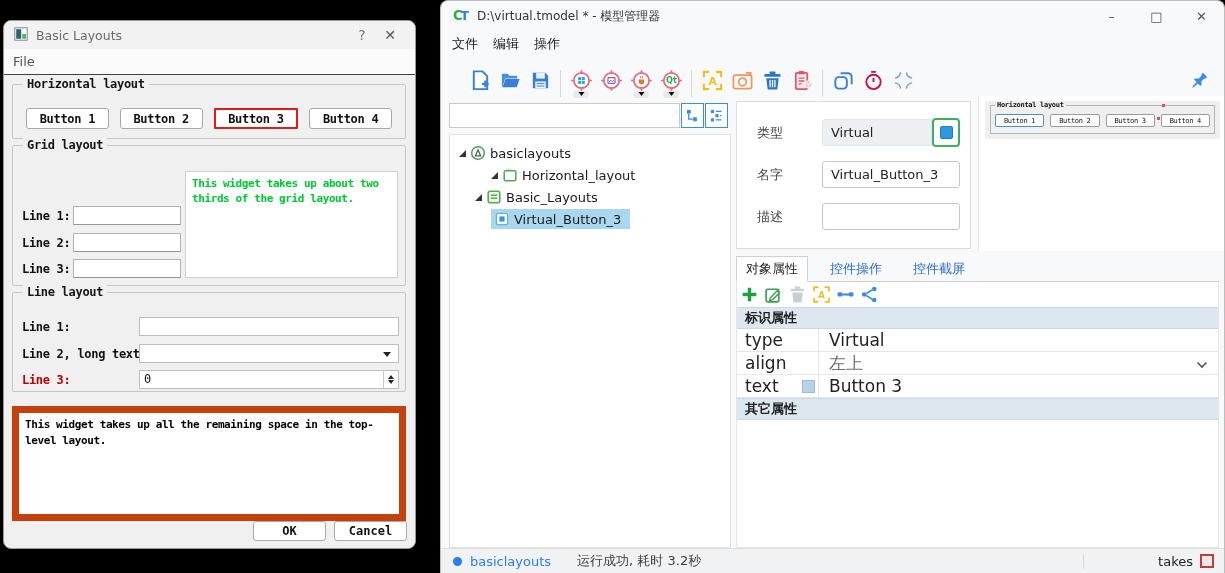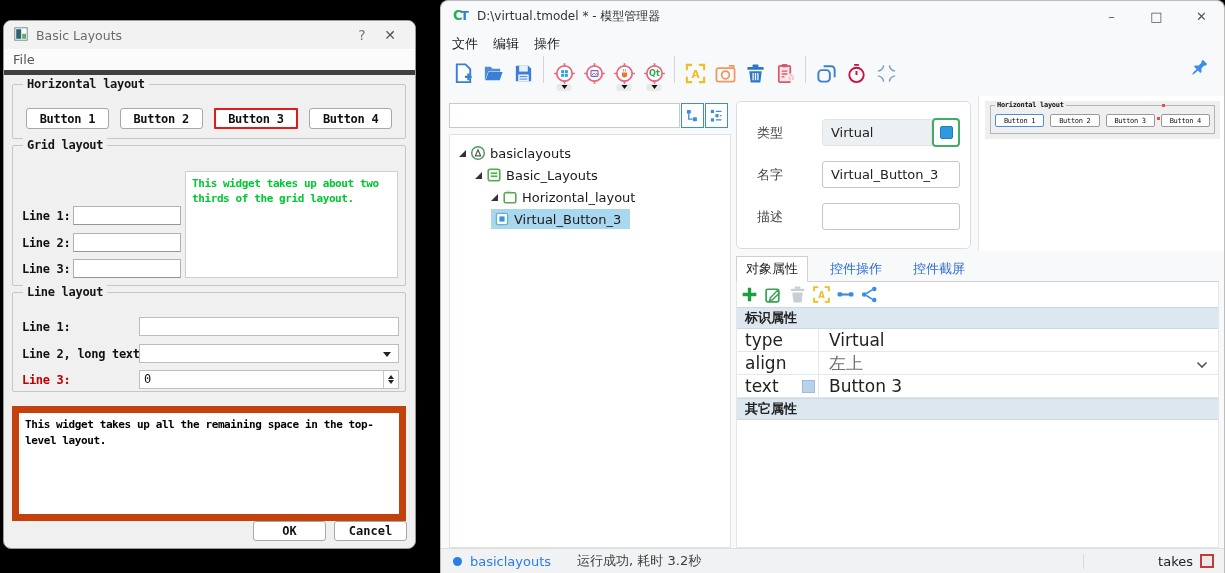--- a/index.html
+++ b/index.html
@@ -13,7 +13,7 @@
   .lw-title .ttl{margin-left:8px;font-size:12.5px;color:#6b6b6b;flex:1}
   .lw-help{width:26px;text-align:center;color:#777;font-size:14px;cursor:default}
   .lw-close{width:30px;text-align:center;color:#555;font-size:14px}
-  .lw-menu{height:26px;background:#fbfbfb;border-bottom:5px solid #404040;display:flex;align-items:center;padding-left:9px;font-size:13px;color:#565656}
+  .lw-menu{height:26px;background:#fbfbfb;border-bottom:1px solid #404040;display:flex;align-items:center;padding-left:9px;font-size:13px;color:#565656}
 
   .grp{position:absolute;border:1px solid #c6c6c6;border-radius:2px}
   .grp-t{position:absolute;top:-8px;left:10px;background:#f0f0f0;padding:0 4px;

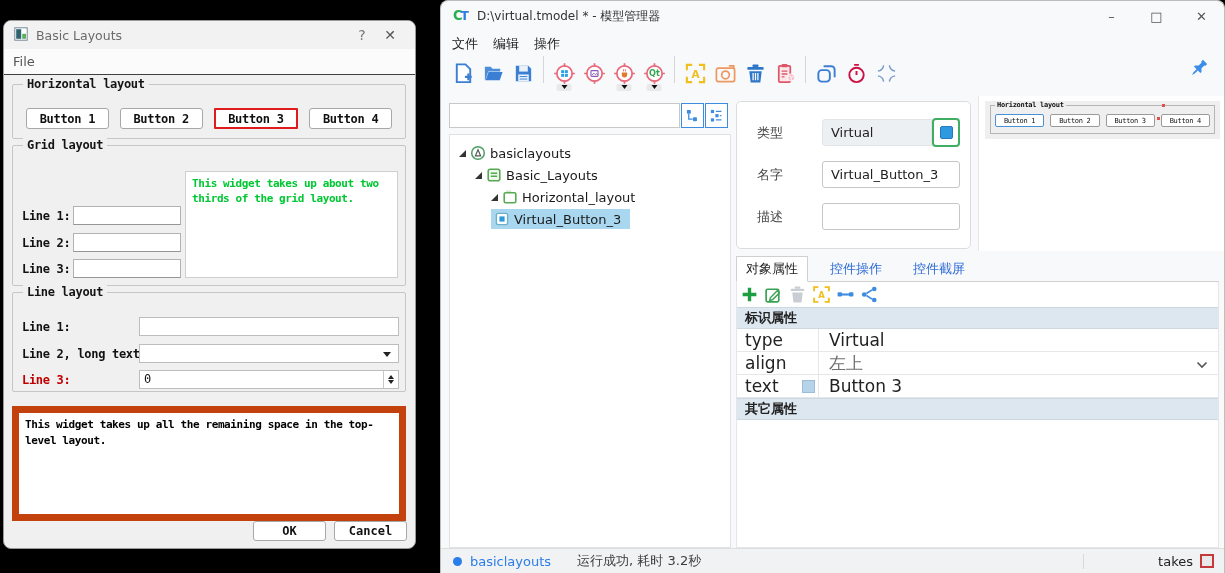--- a/index.html
+++ b/index.html
@@ -55,7 +55,7 @@
   .winctl{position:absolute;right:0;top:0;height:30px;display:flex}
   .winctl span{width:45px;display:flex;align-items:center;justify-content:center;color:#555;font-size:13px}
   .rw-menu{height:25px;display:flex;align-items:center;gap:15px;padding-left:11px;font-size:13px;color:#1c1c1c}
-  .rw-toolbar{height:41px;display:flex;align-items:flex-start;padding-left:7px;position:relative}
+  .rw-toolbar{height:41px;display:flex;align-items:flex-end;padding-left:24px;position:relative}
   .ti{width:30px;height:34px;display:flex;align-items:center;justify-content:center;position:relative}
   .ti svg{width:23px;height:23px}
   .tsep{width:1px;height:27px;background:#d6d6d6;margin:0 5px}

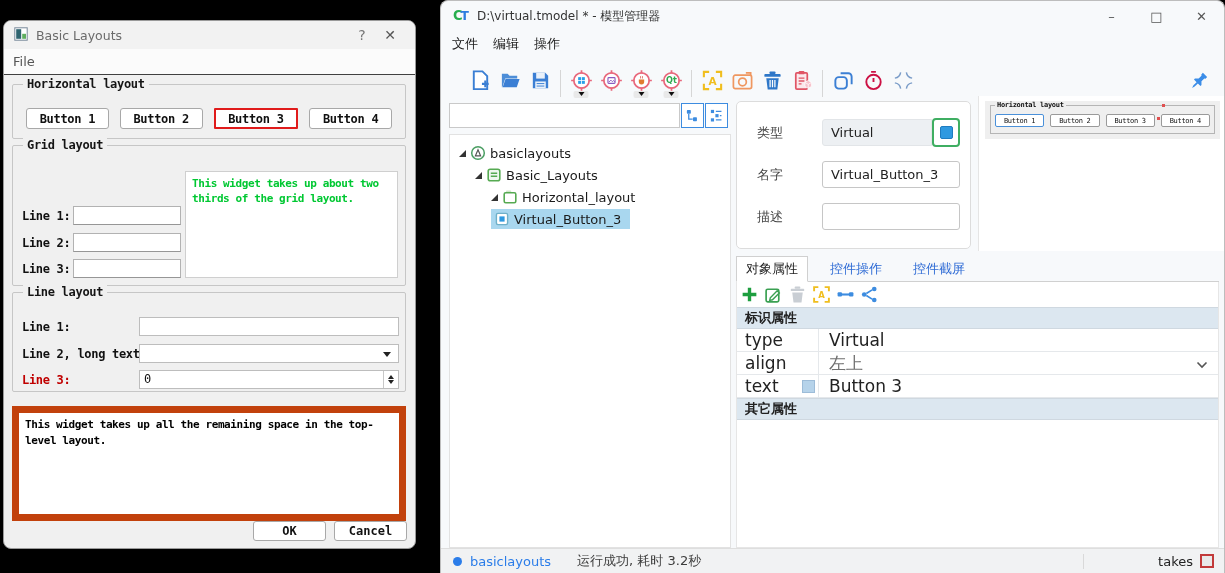--- a/index.html
+++ b/index.html
@@ -79,7 +79,7 @@
   .selwrap{display:flex;align-items:center;background:#a9d7ef;height:20px;padding:0 9px 0 3px}
   .selwrap .ticon{margin:0 4px 0 0}
 
-  .fpanel{position:absolute;left:295px;top:100px;width:235px;height:148px;background:#fff;border:1px solid #dcdcdc;border-radius:5px}
+  .fpanel{position:absolute;left:295px;top:100px;width:235px;height:148px;background:#fff;border:1px solid #dcdcdc;border-radius:0}
   .flabel{position:absolute;left:20px;font-size:13px;color:#444}
   .ftype{position:absolute;left:85px;top:17px;width:110px;height:27px;background:#edf0f3;border:1px solid #e2e5e8;border-radius:3px 0 0 3px;display:flex;align-items:center;padding-left:8px;font-size:13px;color:#222}
   .fbtn{position:absolute;left:195px;top:16px;width:28px;height:29px;background:#fff;border:2px solid #3fae62;border-radius:4px;display:flex;align-items:center;justify-content:center}

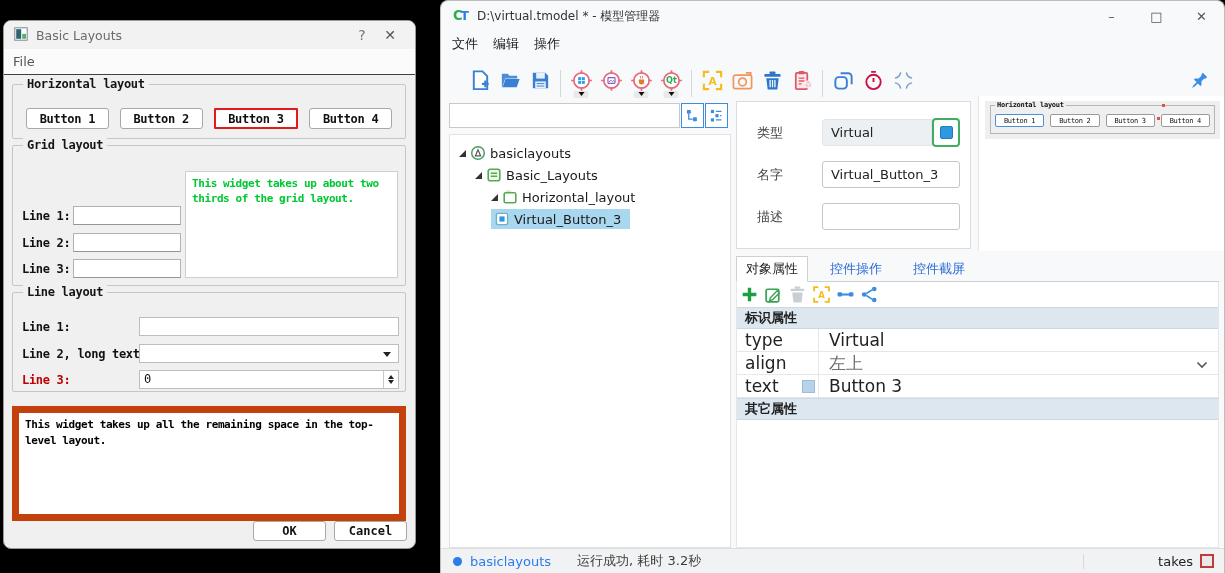--- a/index.html
+++ b/index.html
@@ -359,6 +359,18 @@
         </span>
       <span>basiclayouts</span>
     </div>
+    <div class="trow lv2">
+      <span class="texp">
+          <i></i>
+        </span>
+      <span class="ticon">
+          <svg viewBox="0 0 16 16">
+            <rect x="4" y="1.6" width="5.2" height="3.2" rx="0.8" fill="#cfe8c8"></rect>
+            <rect x="2.2" y="3.8" width="11.6" height="10" rx="1.5" fill="#fff" stroke="#56aa52" stroke-width="1.6"></rect>
+          </svg>
+        </span>
+      <span>Horizontal_layout</span>
+    </div>
     <div class="trow lv1">
       <span class="texp">
           <i></i>
@@ -370,18 +382,6 @@
           </svg>
         </span>
       <span>Basic_Layouts</span>
-    </div>
-    <div class="trow lv2">
-      <span class="texp">
-          <i></i>
-        </span>
-      <span class="ticon">
-          <svg viewBox="0 0 16 16">
-            <rect x="4" y="1.6" width="5.2" height="3.2" rx="0.8" fill="#cfe8c8"></rect>
-            <rect x="2.2" y="3.8" width="11.6" height="10" rx="1.5" fill="#fff" stroke="#56aa52" stroke-width="1.6"></rect>
-          </svg>
-        </span>
-      <span>Horizontal_layout</span>
     </div>
     <div class="trow lv3">
       <span class="selwrap">

